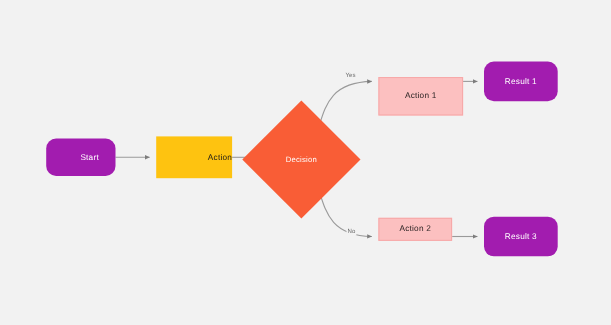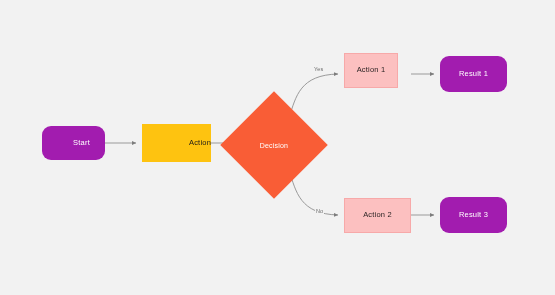--- a/index.html
+++ b/index.html
@@ -120,7 +120,7 @@
     <div class="decision-label">Decision</div>
   </div>
 
-  <div class="node node-branch" style="left:344px; top:53px; width:54px; height:35px;text-align:center;">
+  <div class="node node-branch" style="left:344px; top:70px; width:77px; height:35px;text-align:center;">
     <span>Action 1</span>
   </div>
 

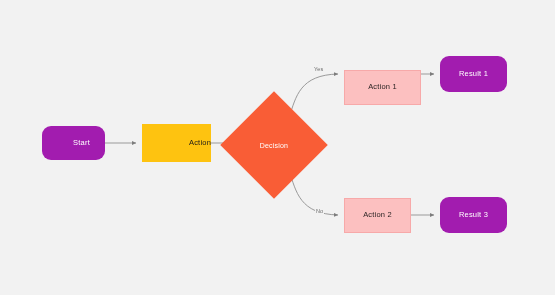--- a/index.html
+++ b/index.html
@@ -124,7 +124,7 @@
     <span>Action 1</span>
   </div>
 
-  <div class="node node-branch" style="left:344px; top:198px; width:67px; height:35px;">
+  <div class="node node-branch" style="left:344px; top:198px; width:67px; height:21px;">
     <span>Action 2</span>
   </div>
 

